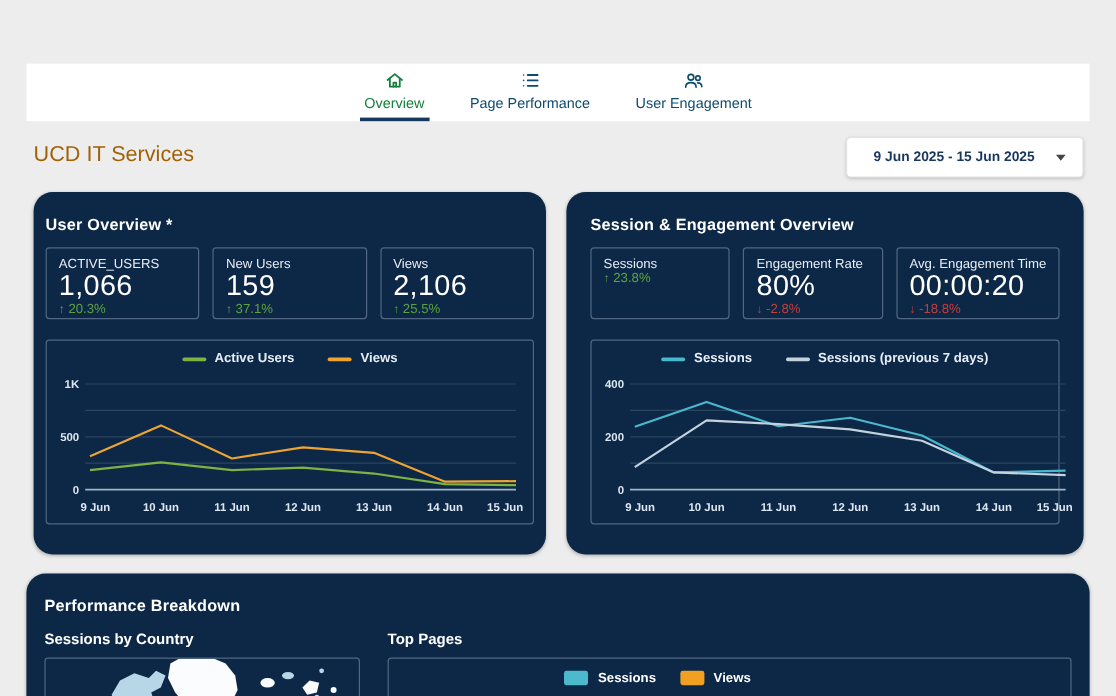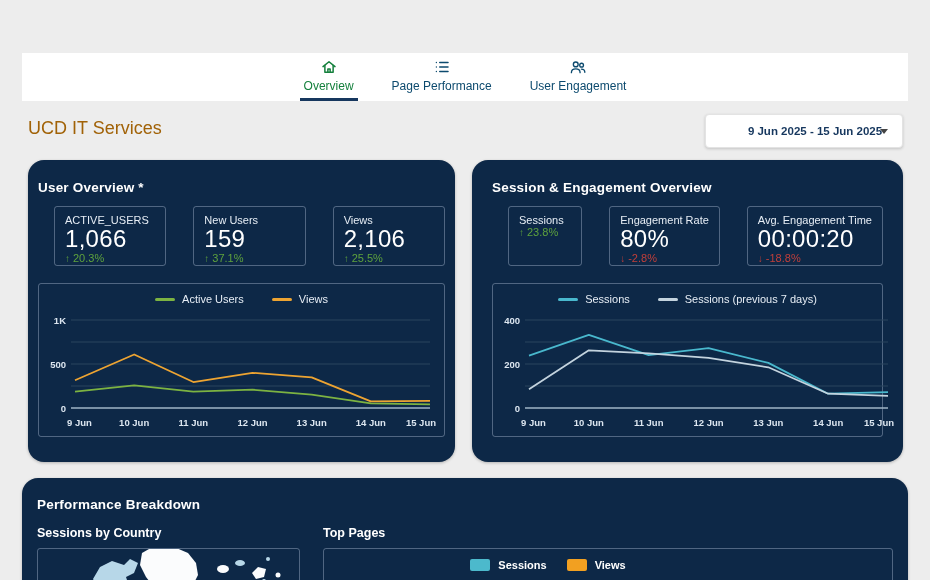--- a/index.html
+++ b/index.html
@@ -20,7 +20,7 @@
   .page-title { position:absolute; left:28px; top:118px; font-size:18px; color:#a16207; }
   .date-picker { position:absolute; left:705px; top:114px; width:198px; height:34px; background:#fff;
                  border:1px solid #e3e3e3; border-radius:4px; box-shadow:0 1px 3px rgba(0,0,0,.18);
-                 display:flex; align-items:center; cursor:pointer;justify-content:center; }
+                 display:flex; align-items:center; cursor:pointer; }
   .date-picker .dval { font-size:11.5px; font-weight:bold; color:#16375e; margin-left:22px; }
   .date-picker .caret { position:absolute; right:14px; width:0; height:0;
                  border-left:4px solid transparent; border-right:4px solid transparent; border-top:5px solid #444; }

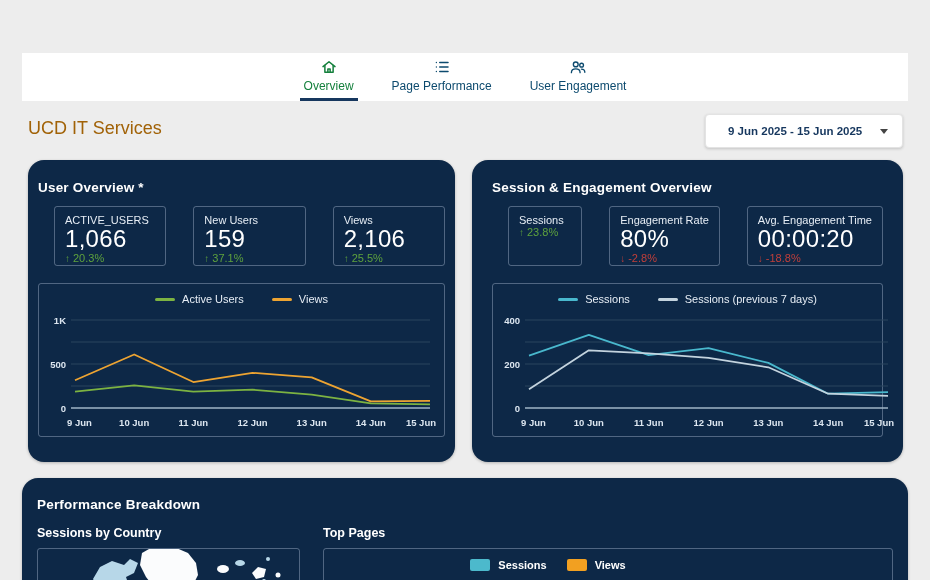--- a/index.html
+++ b/index.html
@@ -31,7 +31,7 @@
   .card-user   { left:28px;  top:160px; width:427px; height:302px; padding:20px 10px 0; }
   .card-sess   { left:472px; top:160px; width:431px; height:302px; padding:20px 20px 0; }
   .metrics { display:flex; gap:11px; margin-top:11px; }
-  .metric { flex:1; height:60px; border:1px solid rgba(190,205,225,.38); border-radius:3px; padding:7px 10px 0;margin-left:16px; }
+  .metric { flex:1; height:60px; border:1px solid rgba(190,205,225,.38); border-radius:3px; padding:7px 10px 0; }
   .m-label { font-size:11px; color:#e6edf5; white-space:nowrap; }
   .m-value { font-size:24px; color:#ffffff; line-height:1.08; letter-spacing:.3px; }
   .m-delta { font-size:11px; margin-top:0; }

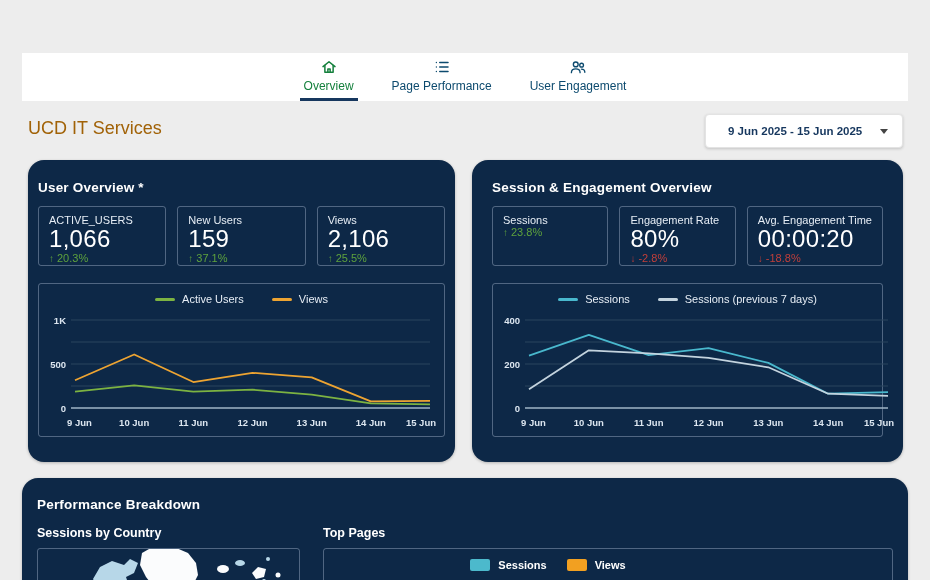--- a/index.html
+++ b/index.html
@@ -43,7 +43,7 @@
 
   .chart-box { position:relative; margin-top:17px; height:154px; border:1px solid rgba(190,205,225,.38); border-radius:3px; }
   .chart-legend { position:absolute; top:9px; left:0; right:0; display:flex; justify-content:center; gap:28px;
-                  font-size:11px; font-weight:normal; color:#e6edf5; z-index:2; align-items:center; }
+                  font-size:11px; font-weight:bold; color:#e6edf5; z-index:2; align-items:center; }
   .legend-item { display:flex; align-items:center; }
   .legend-line { display:inline-block; width:20px; height:3px; border-radius:2px; margin-right:7px; }
   .chart-box svg { position:absolute; left:0; top:0; }

